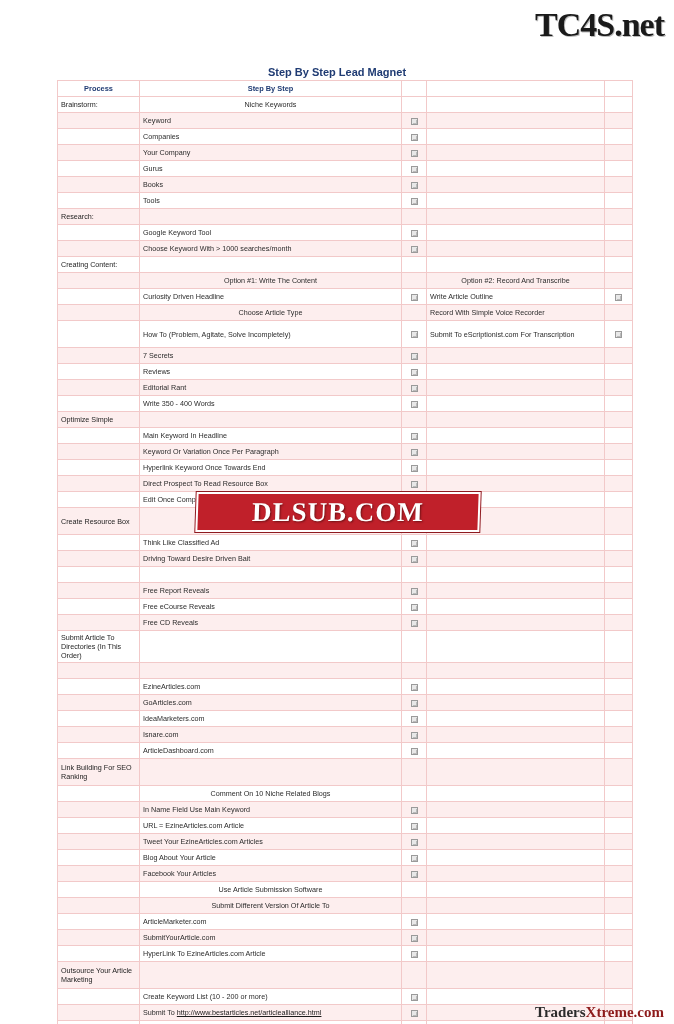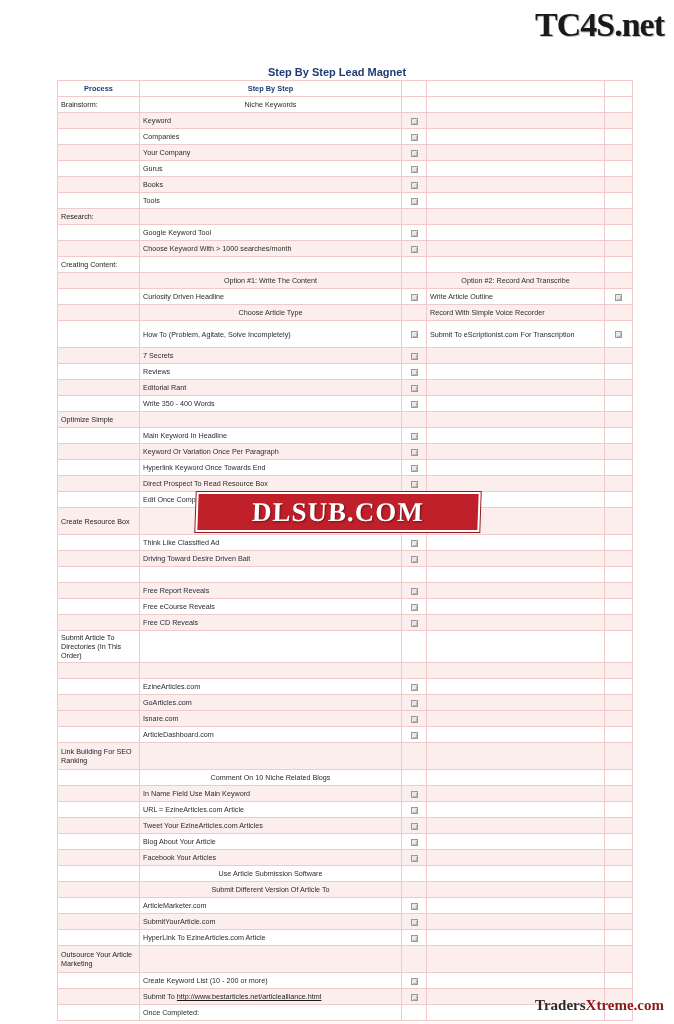--- a/index.html
+++ b/index.html
@@ -423,6 +423,13 @@
           <td class=""></td>
           <td class="chk"></td>
         </tr>
+        <tr class="row-odd">
+          <td class="process"></td>
+          <td class="">IdeaMarketers.com</td>
+          <td class="chk"><span class="box"></span></td>
+          <td class=""></td>
+          <td class="chk"></td>
+        </tr>
         <tr class="row-even">
           <td class="process"></td>
           <td class="">Isnare.com</td>

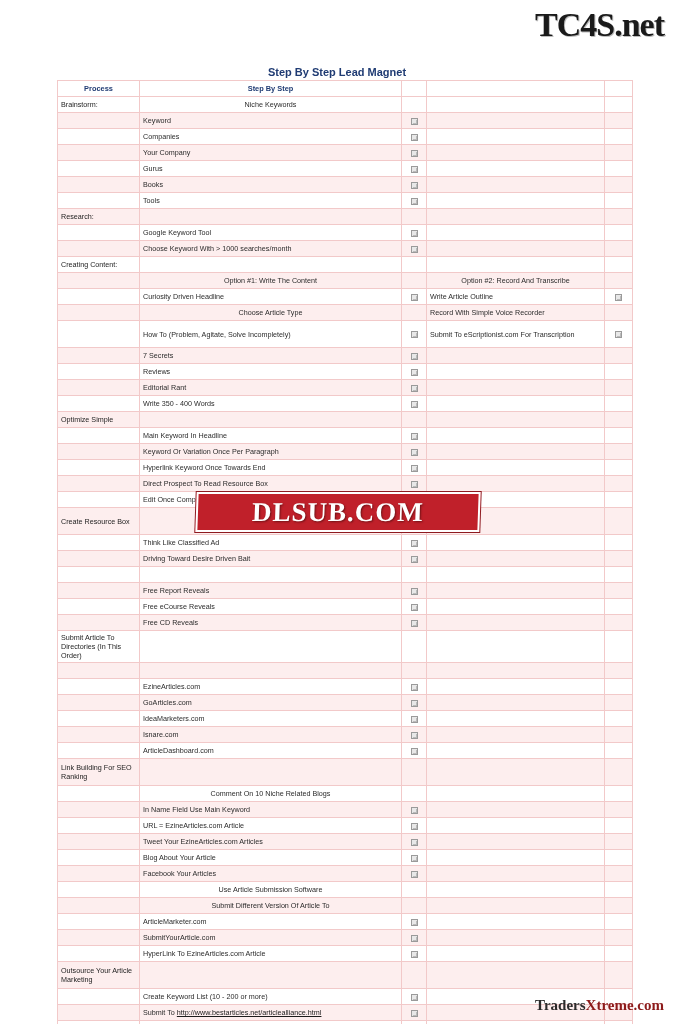--- a/index.html
+++ b/index.html
@@ -35,7 +35,7 @@
   }
   .footer-brand {
     position: absolute;
-    bottom: 10px;
+    bottom: 3px;
     right: 10px;
     font-family: "Liberation Serif", serif;
     font-size: 15px;

